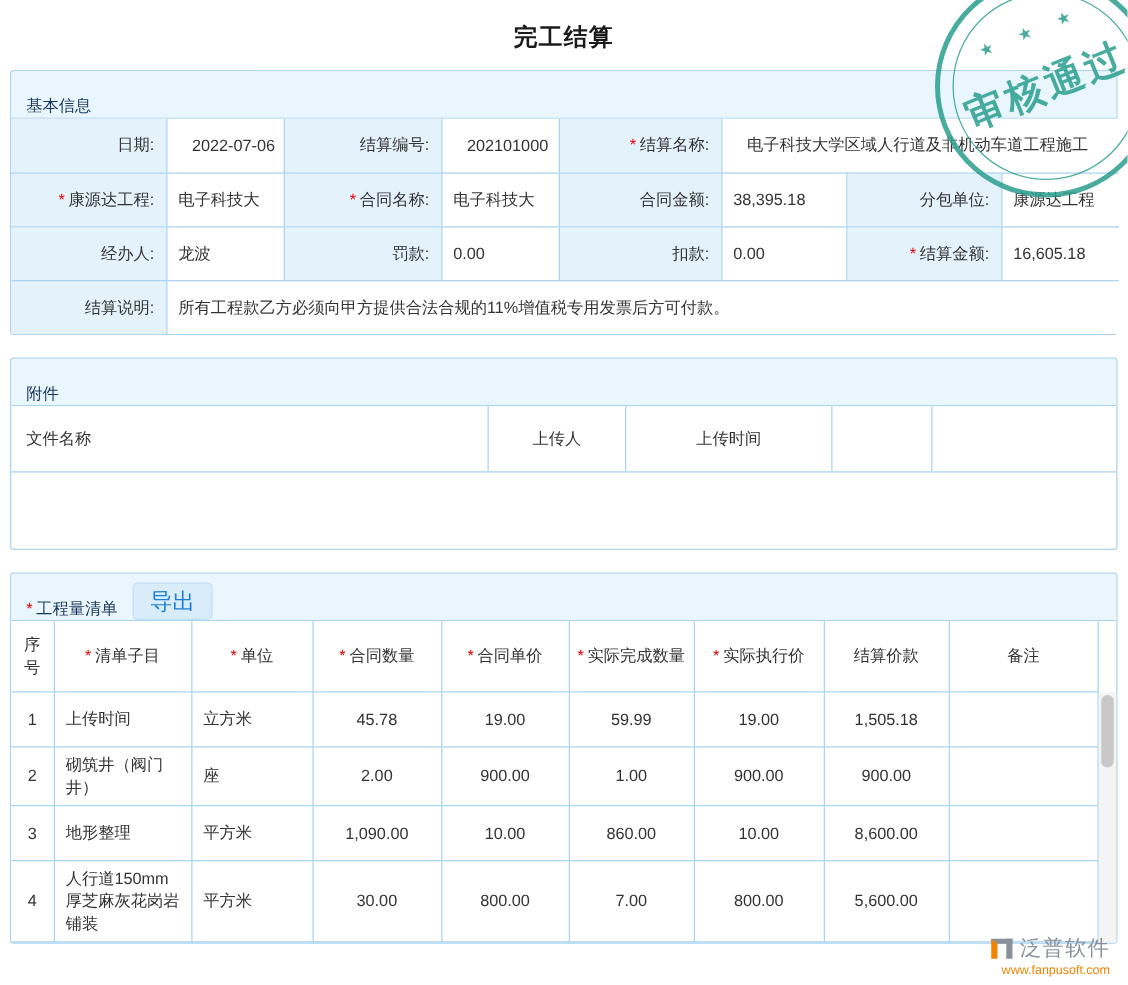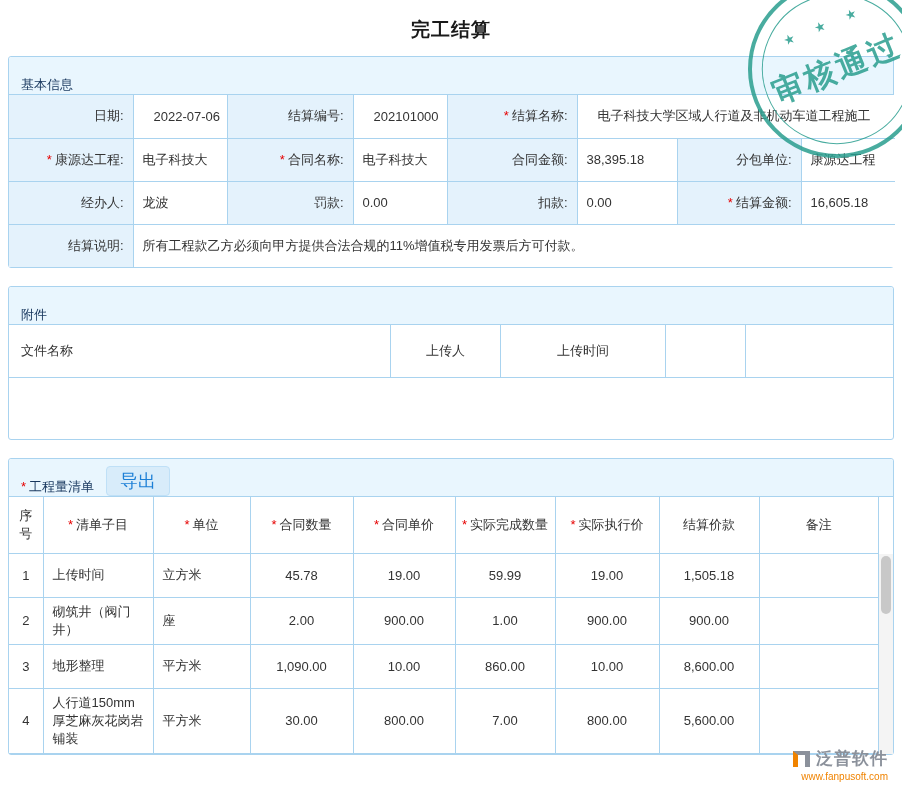--- a/index.html
+++ b/index.html
@@ -157,7 +157,7 @@
     border-right: 5px solid var(--brand-gray, #8b919b);
     border-top: 4px solid var(--brand-gray, #8b919b);
   }
-  .wm-brand { font-size: 17px; font-weight: bold; color: var(--brand-gray, #8b919b); letter-spacing: 1px; }
+  .wm-brand { font-size: 17px; font-weight: normal; color: var(--brand-gray, #8b919b); letter-spacing: 1px; }
   .wm-url { font-size: 10px; color: var(--brand-orange, #f08300); text-align: right; margin-top: 1px; }
 </style>
 </head>

